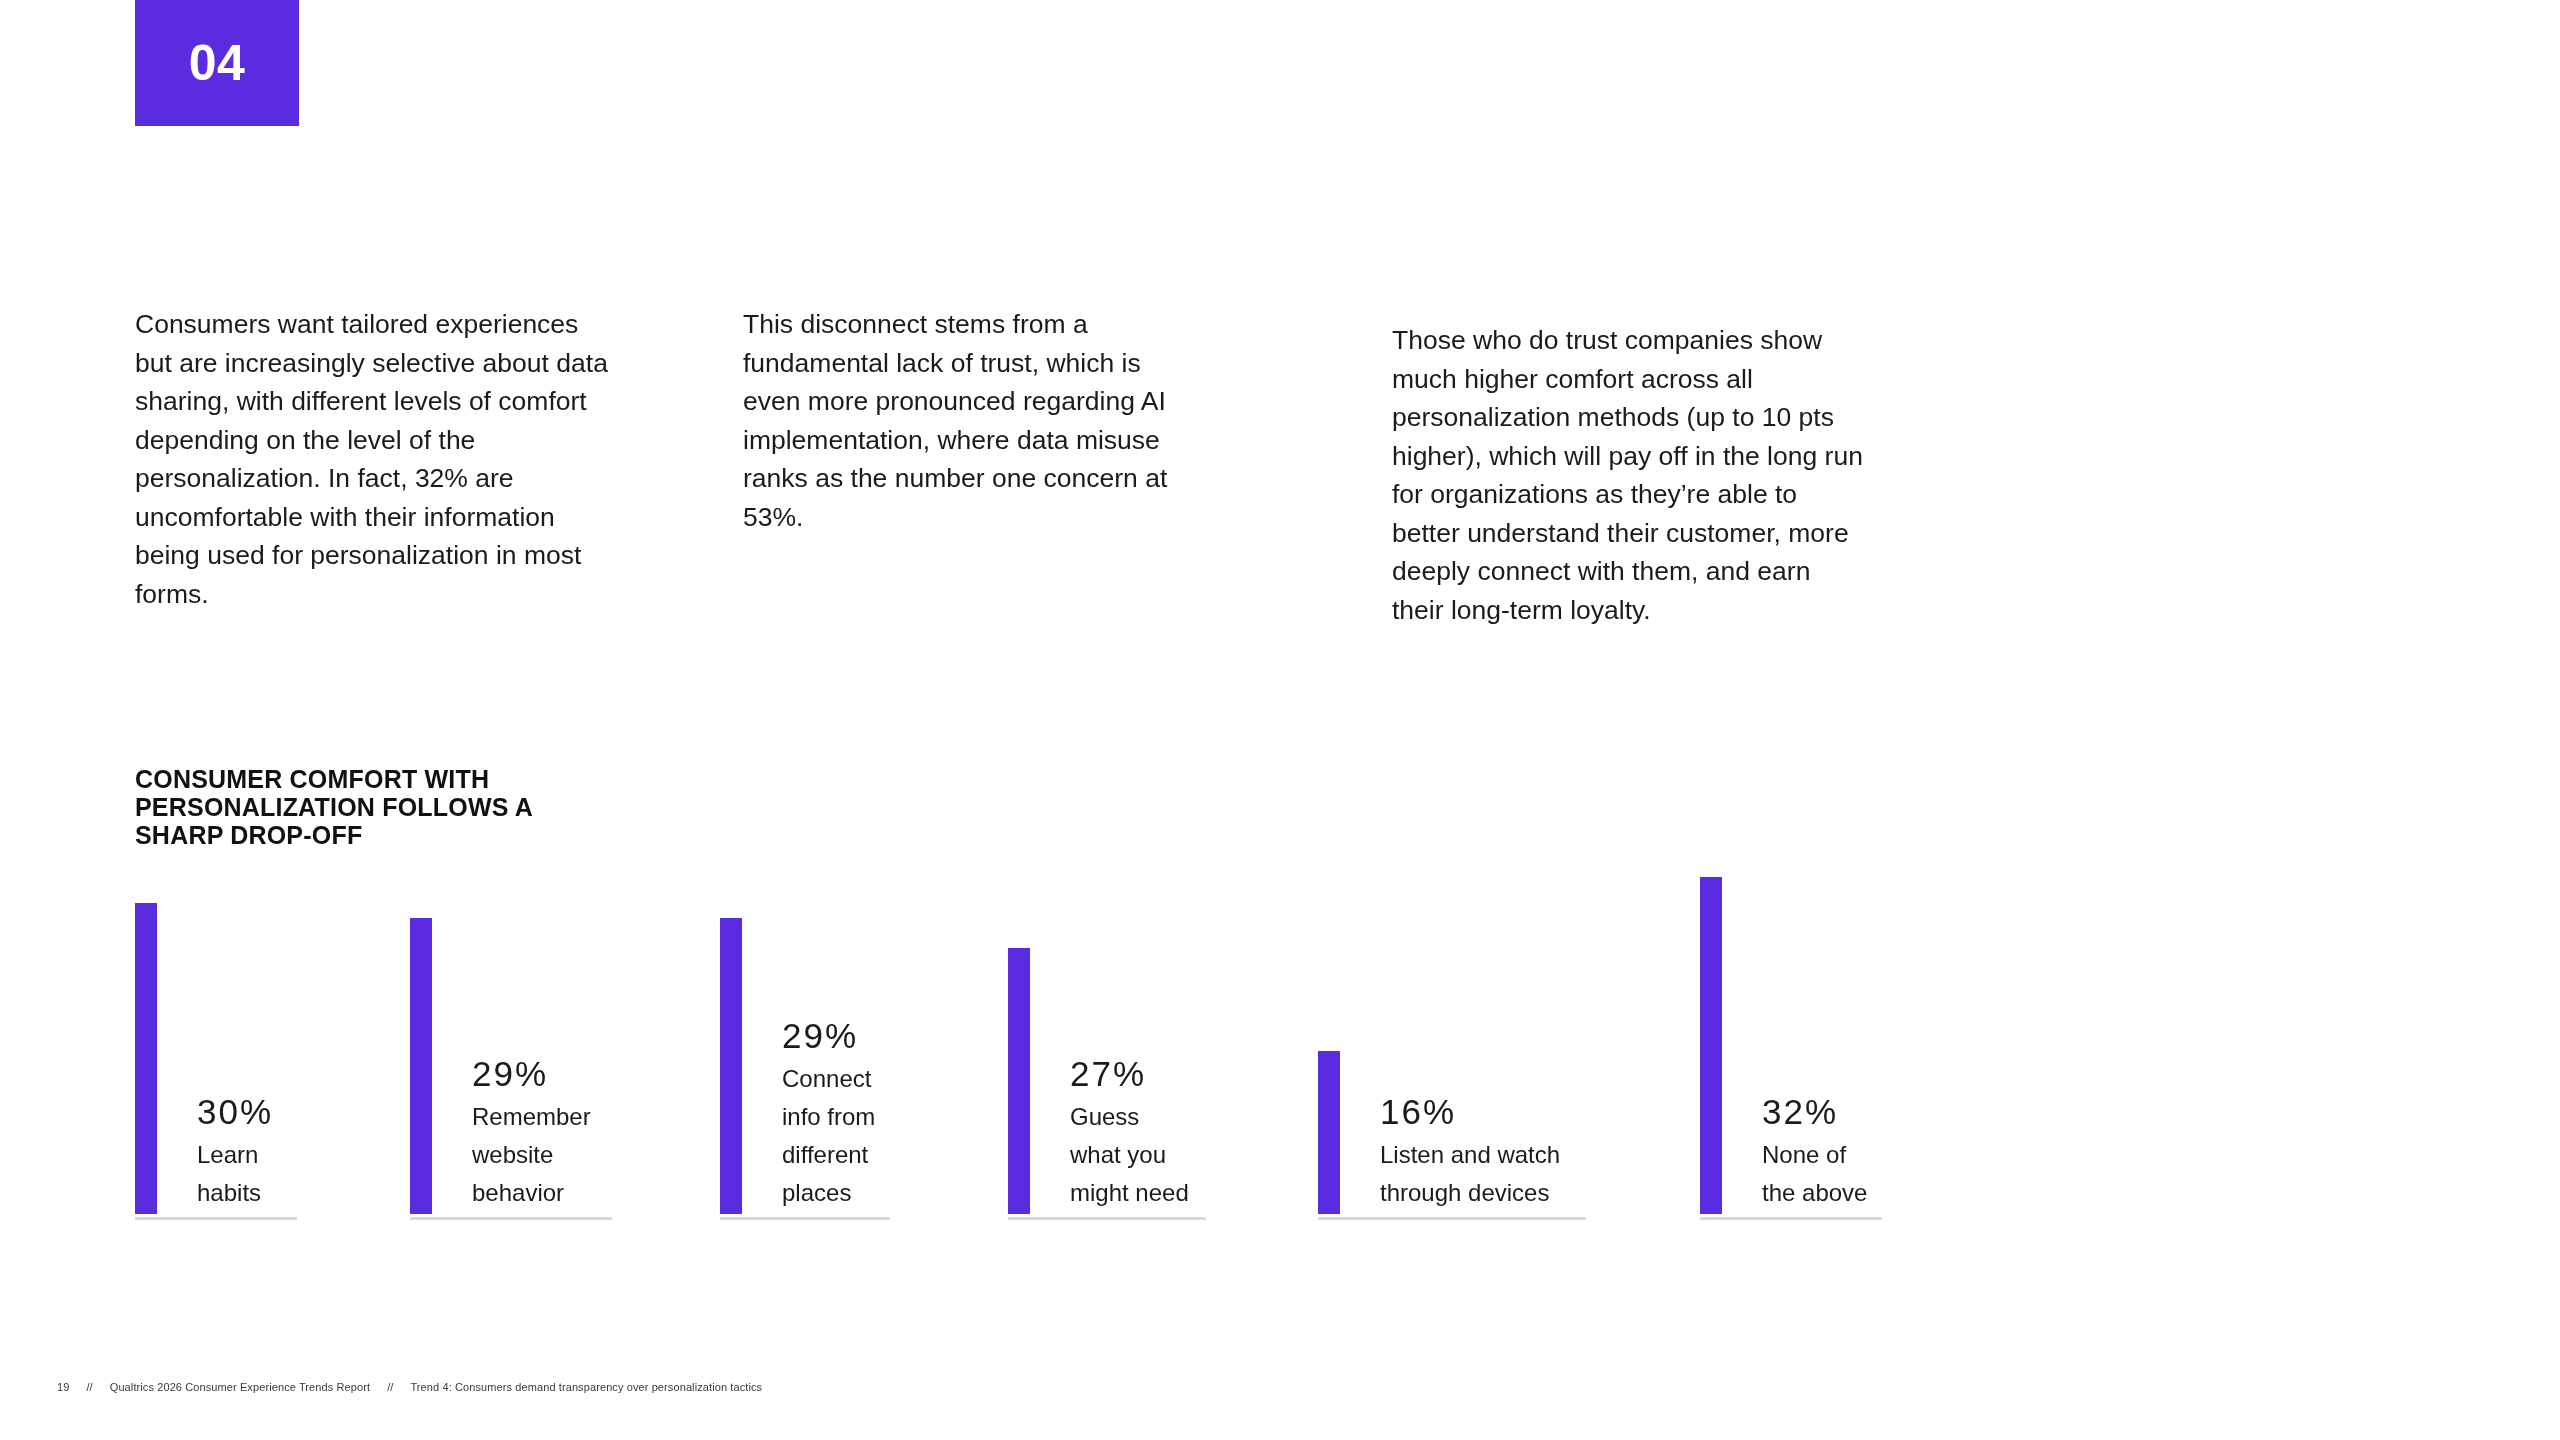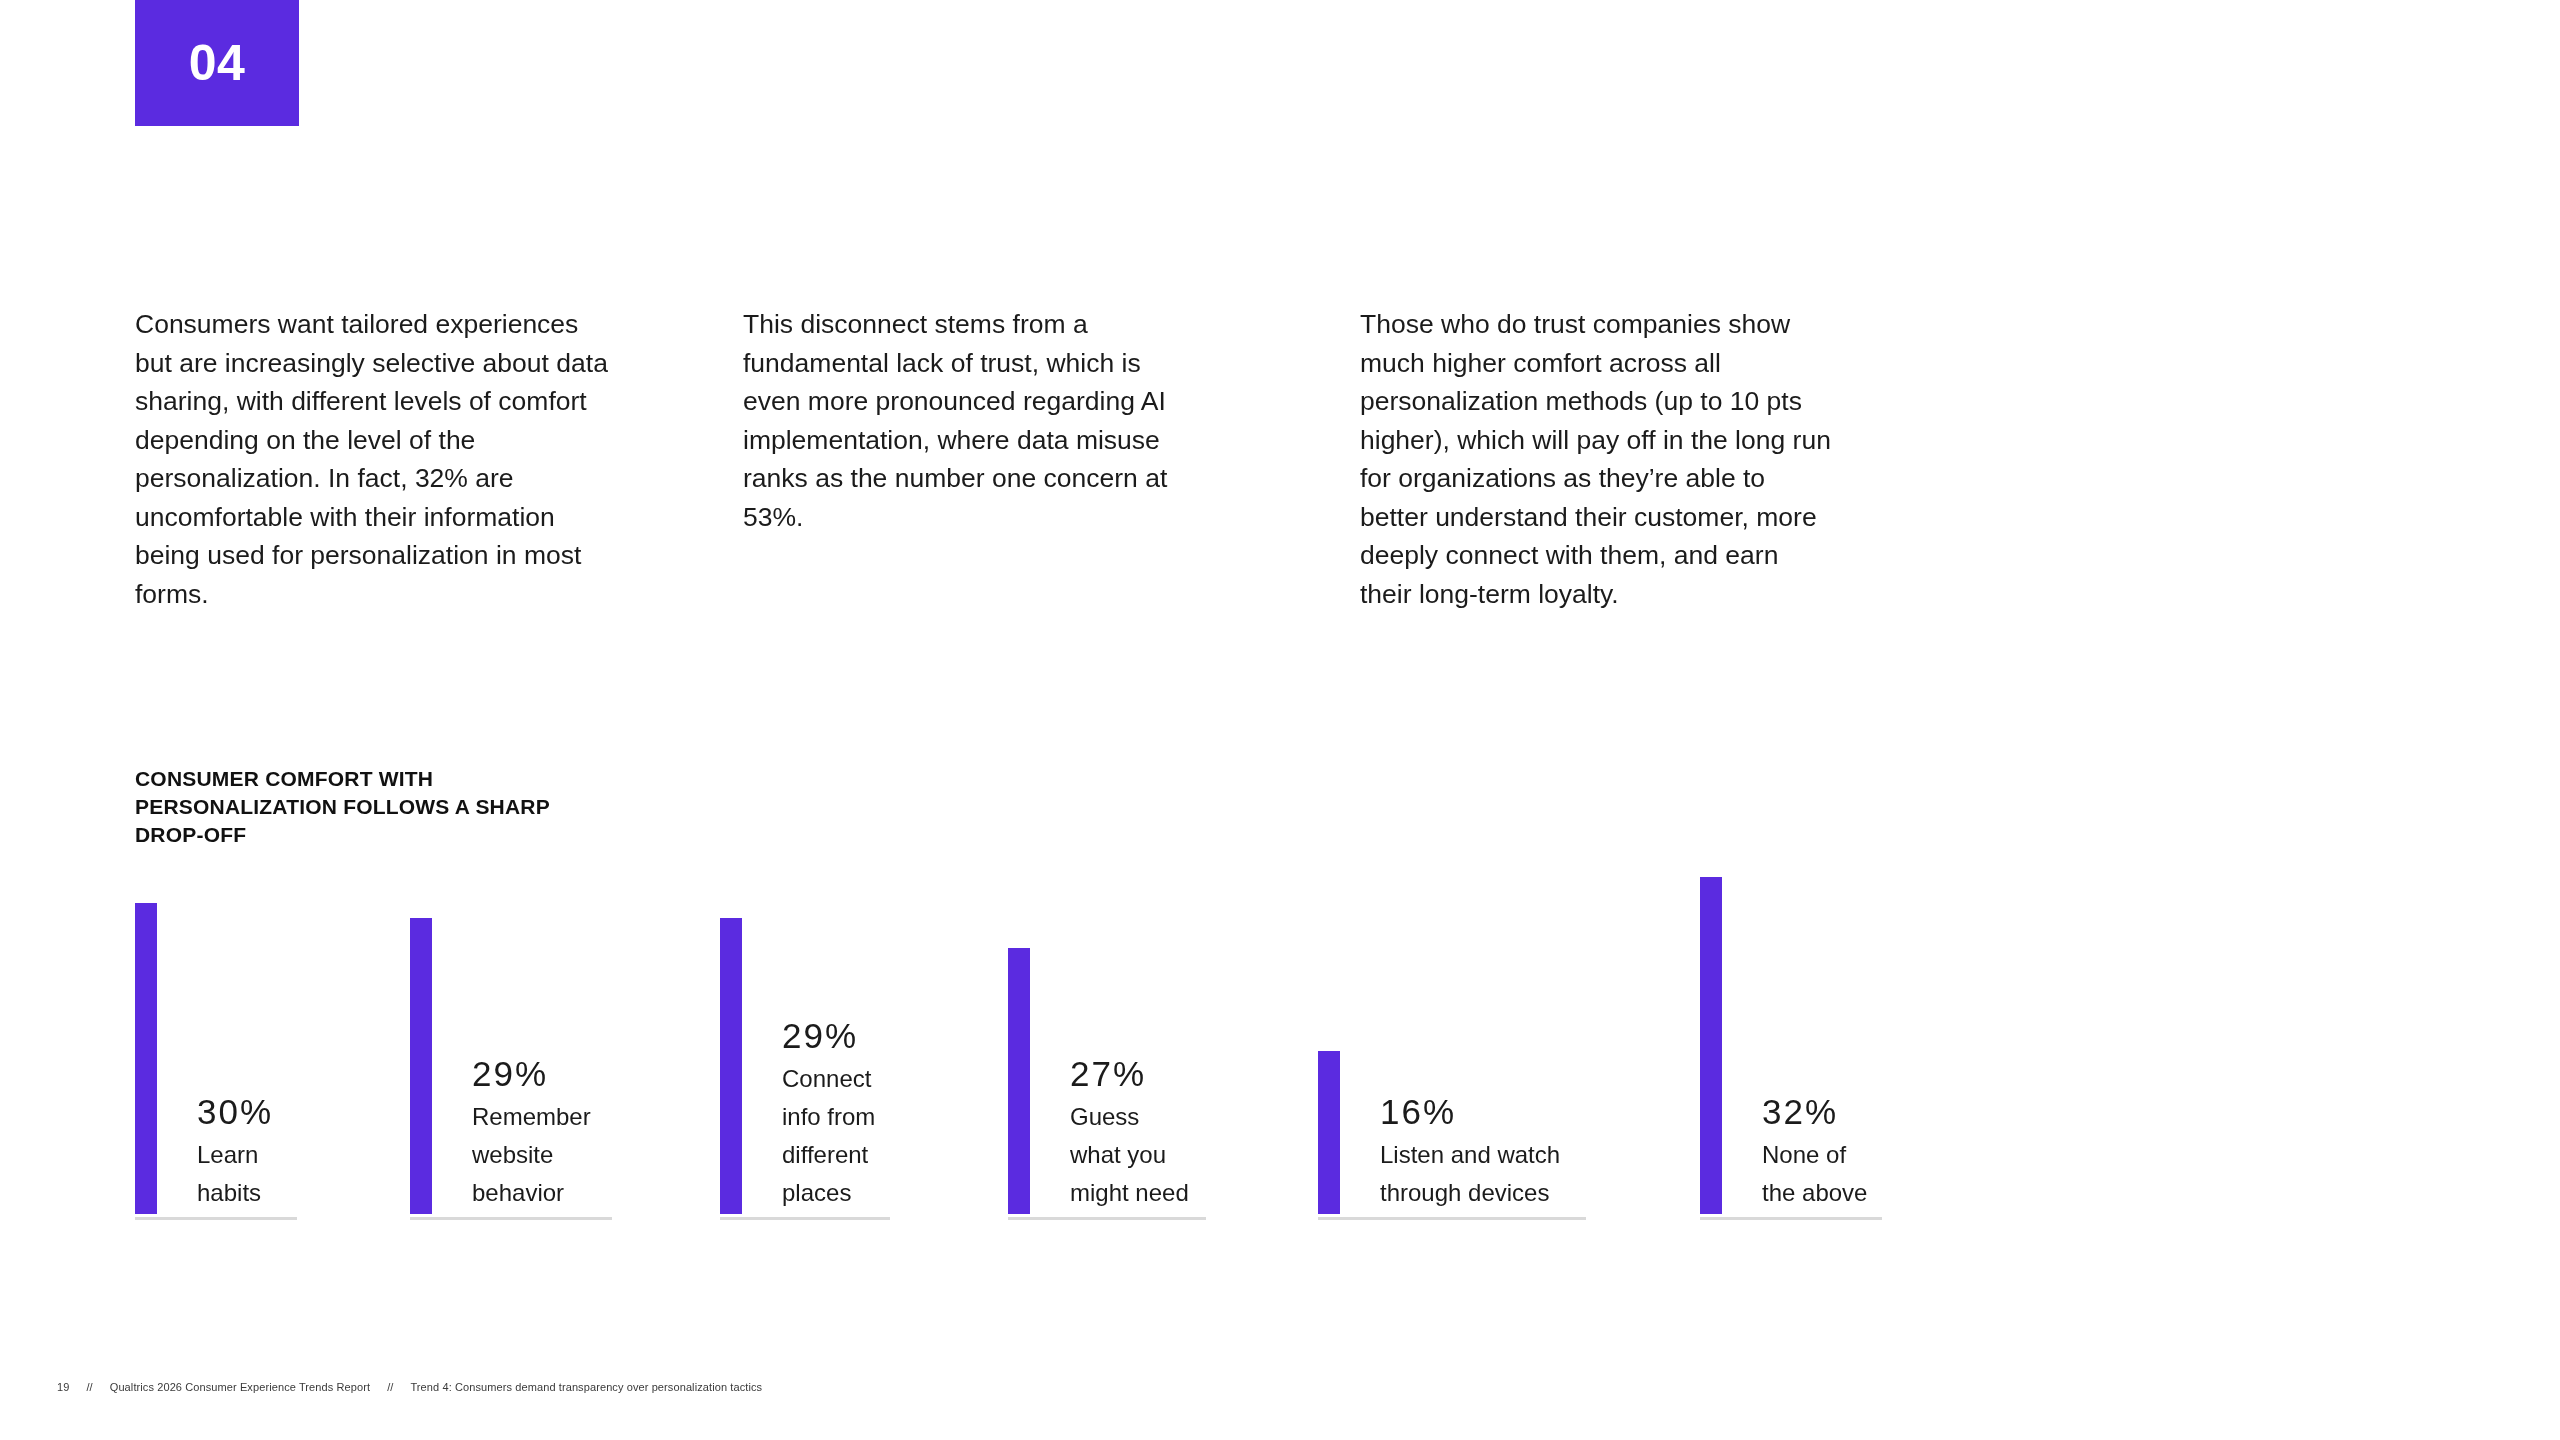--- a/index.html
+++ b/index.html
@@ -43,7 +43,7 @@
   }
   .col-1 { left:135px;  width:480px; }
   .col-2 { left:743px;  width:460px; }
-  .col-3 { left:1360px; width:475px; }
+  .col-3 { left:1392px; width:475px;margin-top:16px; }
 
   
   .chart-title {

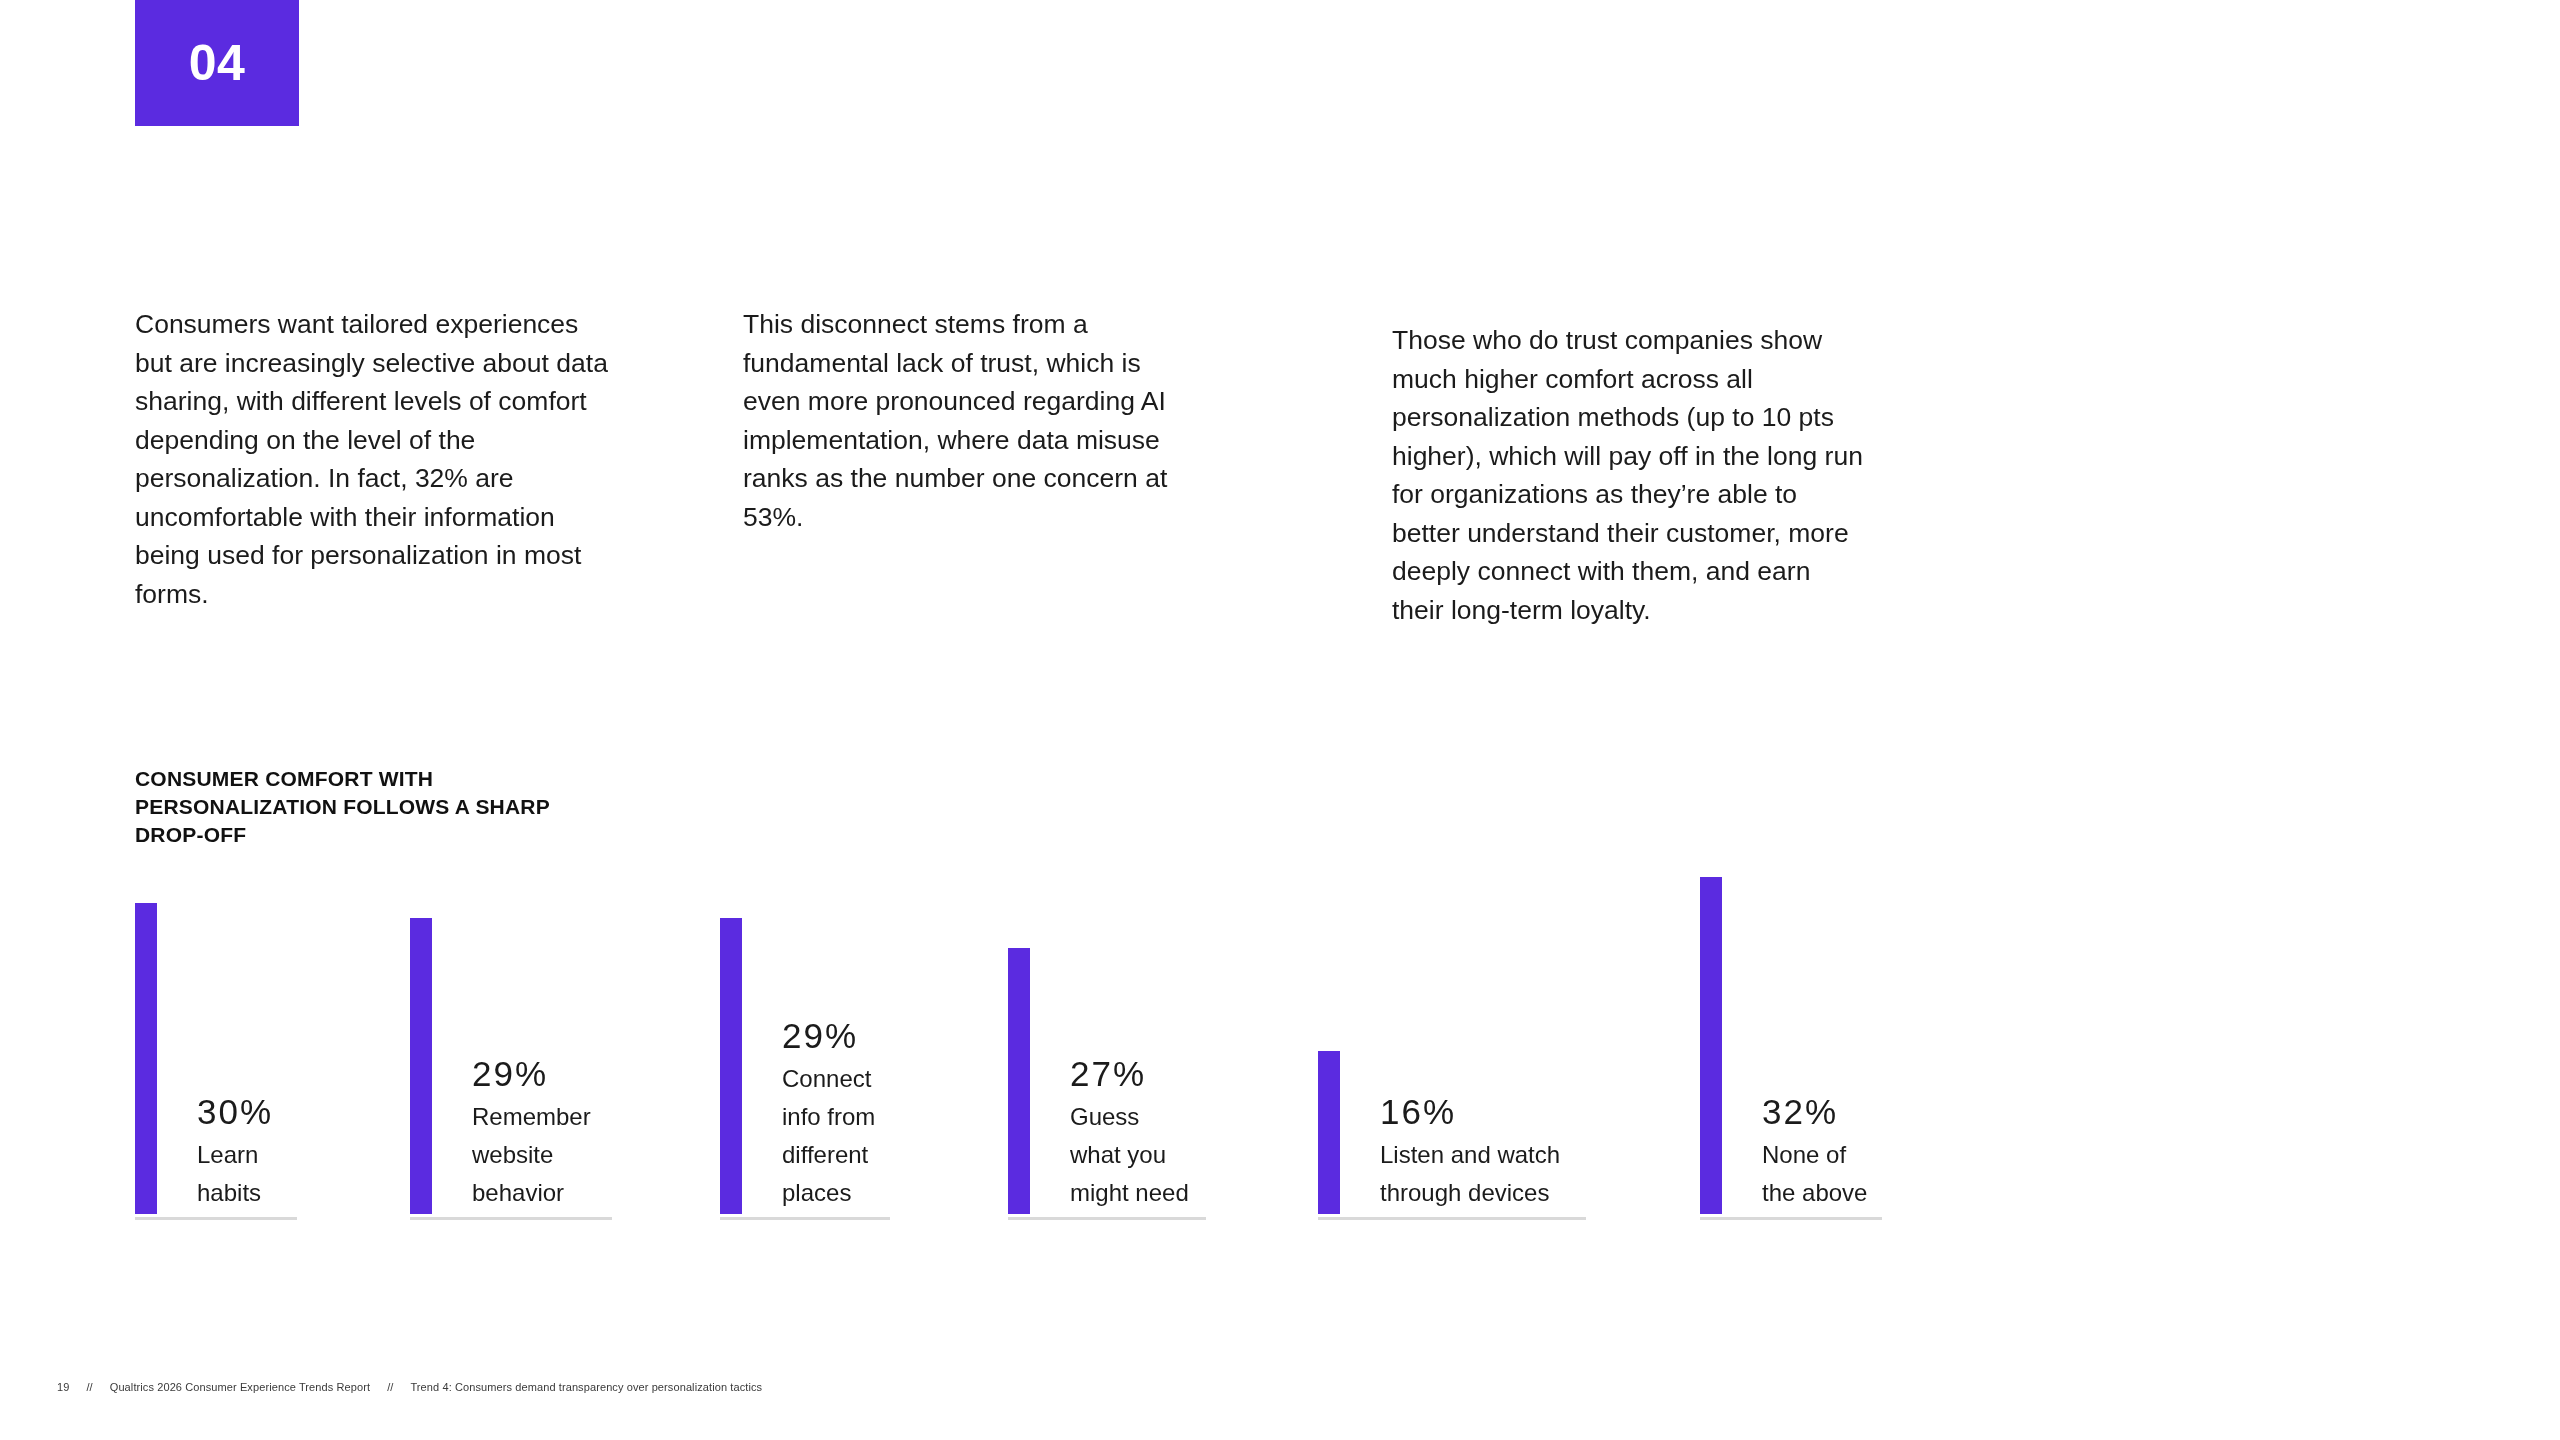--- a/index.html
+++ b/index.html
@@ -50,7 +50,7 @@
     position:absolute;
     left:135px; top:765px;
     width:420px;
-    font-size:21px;
+    font-size:25px;
     font-weight:700;
     line-height:28px;
     letter-spacing:0.2px;

